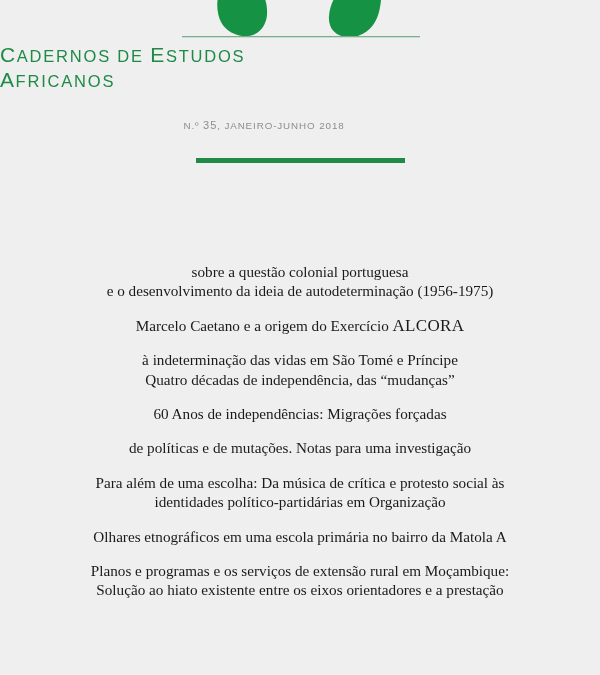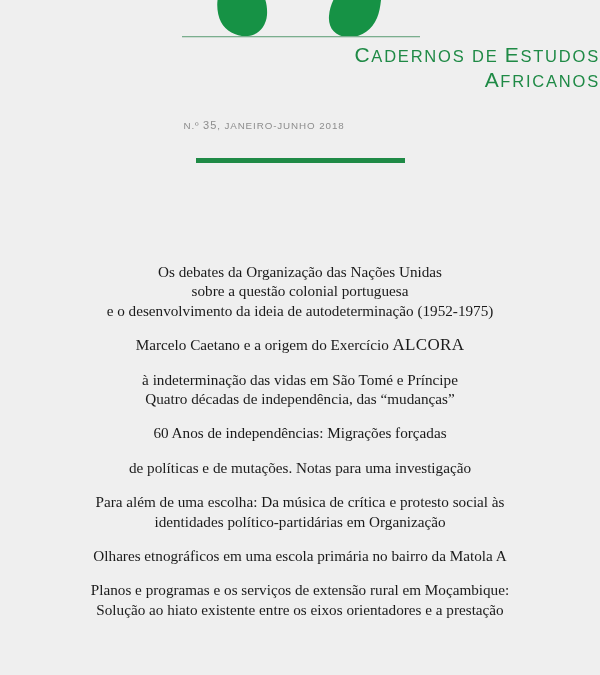--- a/index.html
+++ b/index.html
@@ -35,7 +35,7 @@
     left: 0;
     top: 43px;
     width: 600px;
-    text-align: right;
+    text-align: left;
     color: #1f8a46;
     font-family: "Liberation Sans", sans-serif;
     font-size: 20px;

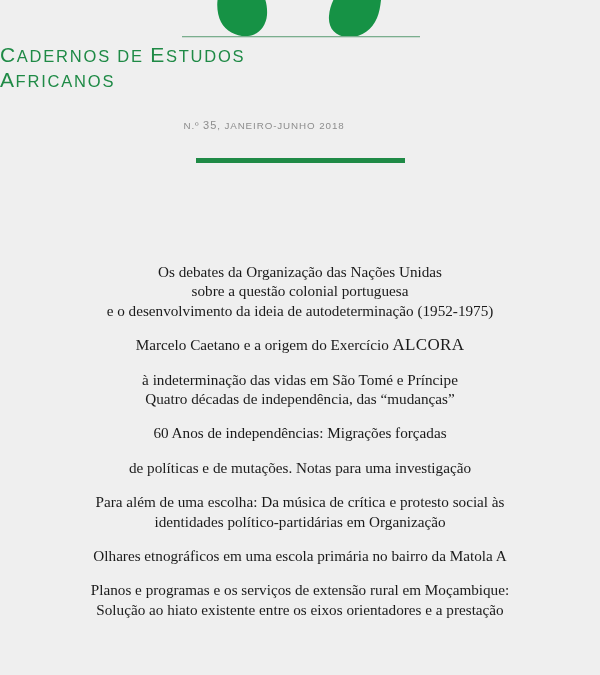--- a/index.html
+++ b/index.html
@@ -151,7 +151,6 @@
 
 <div class="contents">
     <div class="article">
-      <span class="ttl-line">Os debates da Organização das Nações Unidas</span>
       <span class="ttl-line">sobre a questão colonial portuguesa</span>
       <span class="ttl-line">e o desenvolvimento da ideia de autodeterminação (1952-1975)</span>
     </div>

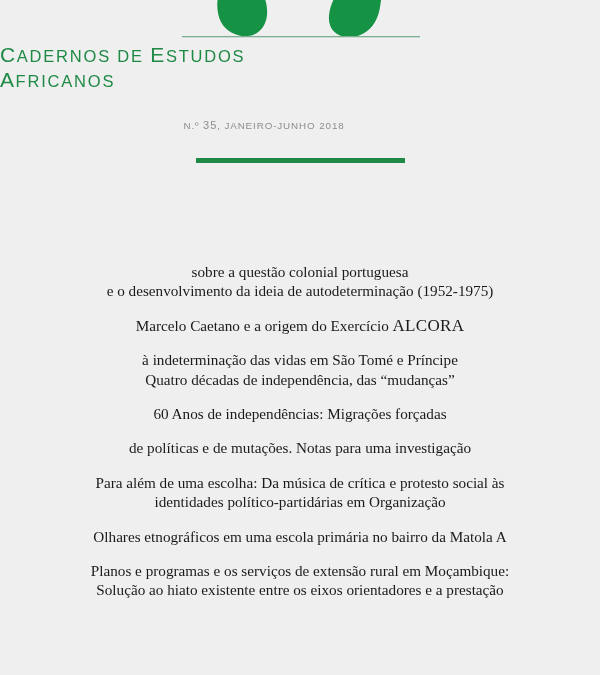--- a/index.html
+++ b/index.html
@@ -152,7 +152,7 @@
 <div class="contents">
     <div class="article">
       <span class="ttl-line">sobre a questão colonial portuguesa</span>
-      <span class="ttl-line">e o desenvolvimento da ideia de autodeterminação (1952-1975)</span>
+      <span class="ttl-line">e o desenvolvimento da ideia de autodeterminação (1956-1975)</span>
     </div>
     <div class="article">
       <span class="ttl-line">Marcelo Caetano e a origem do Exercício <span class="acr">ALCORA</span></span>

